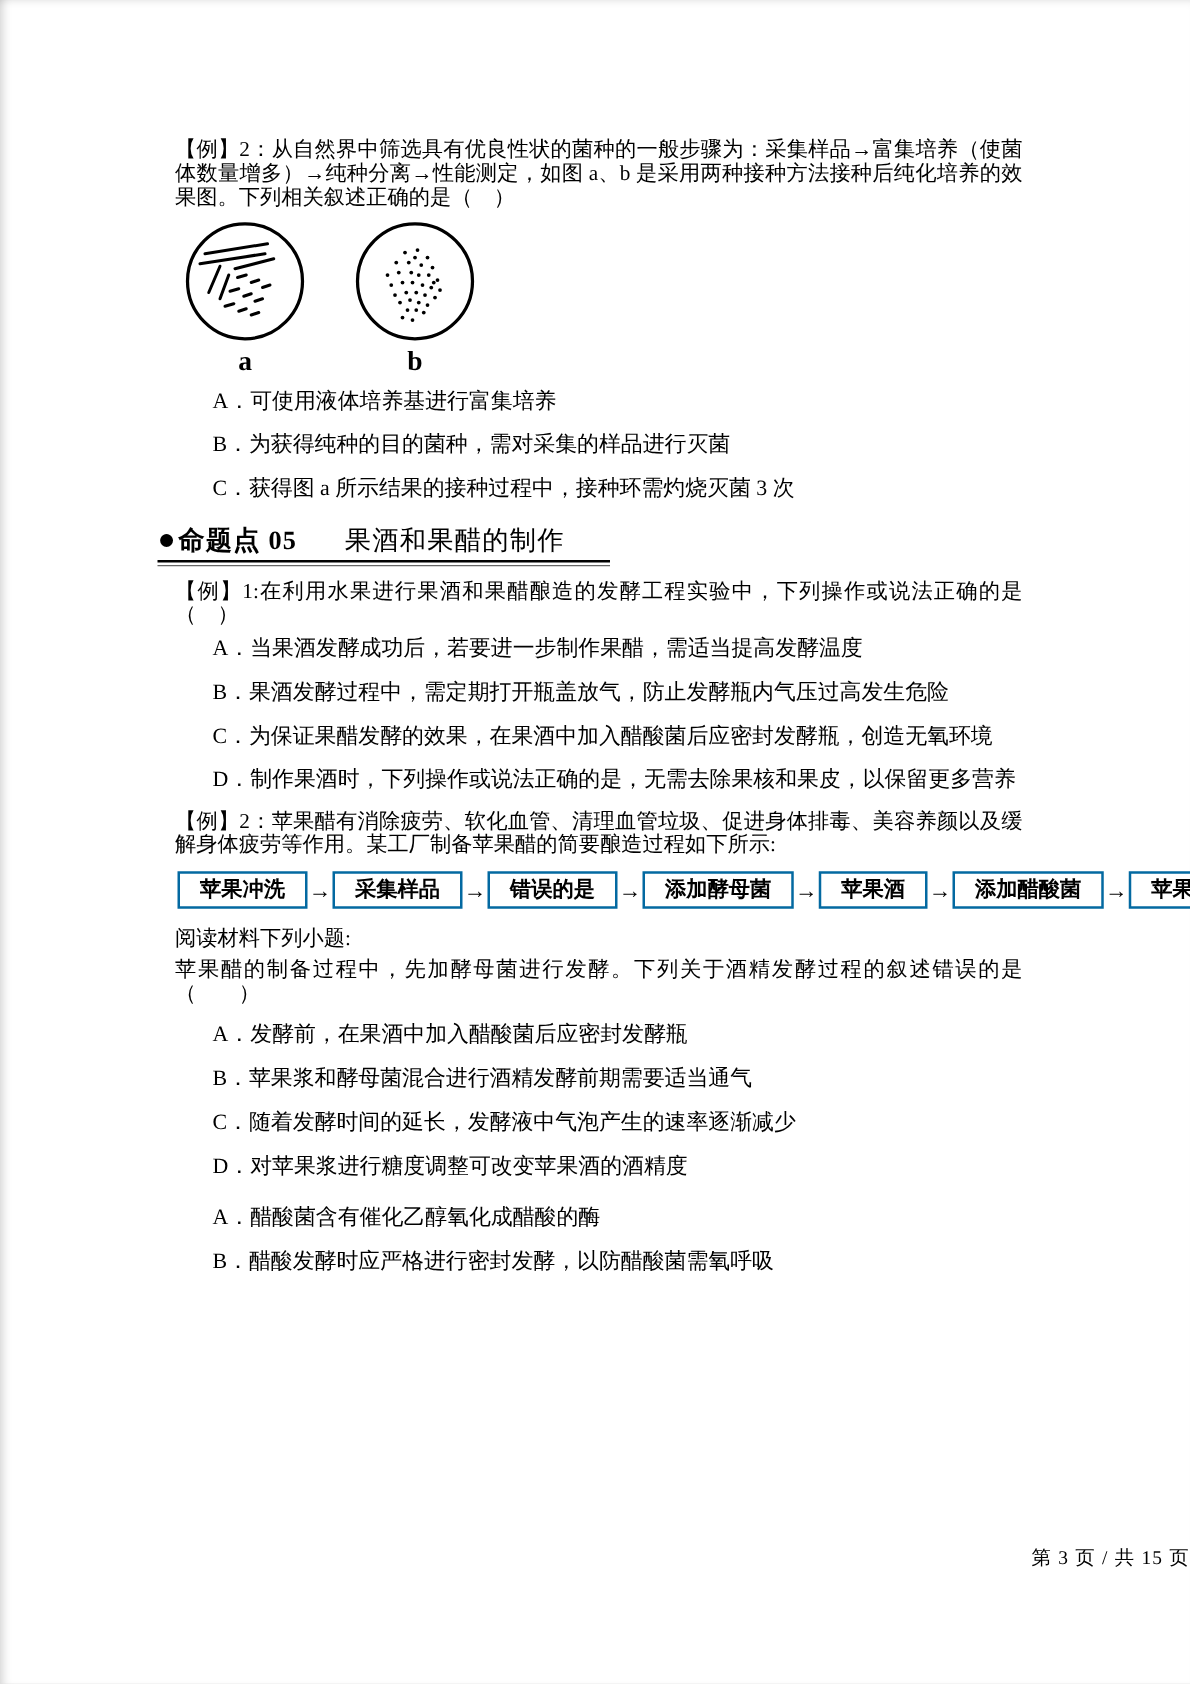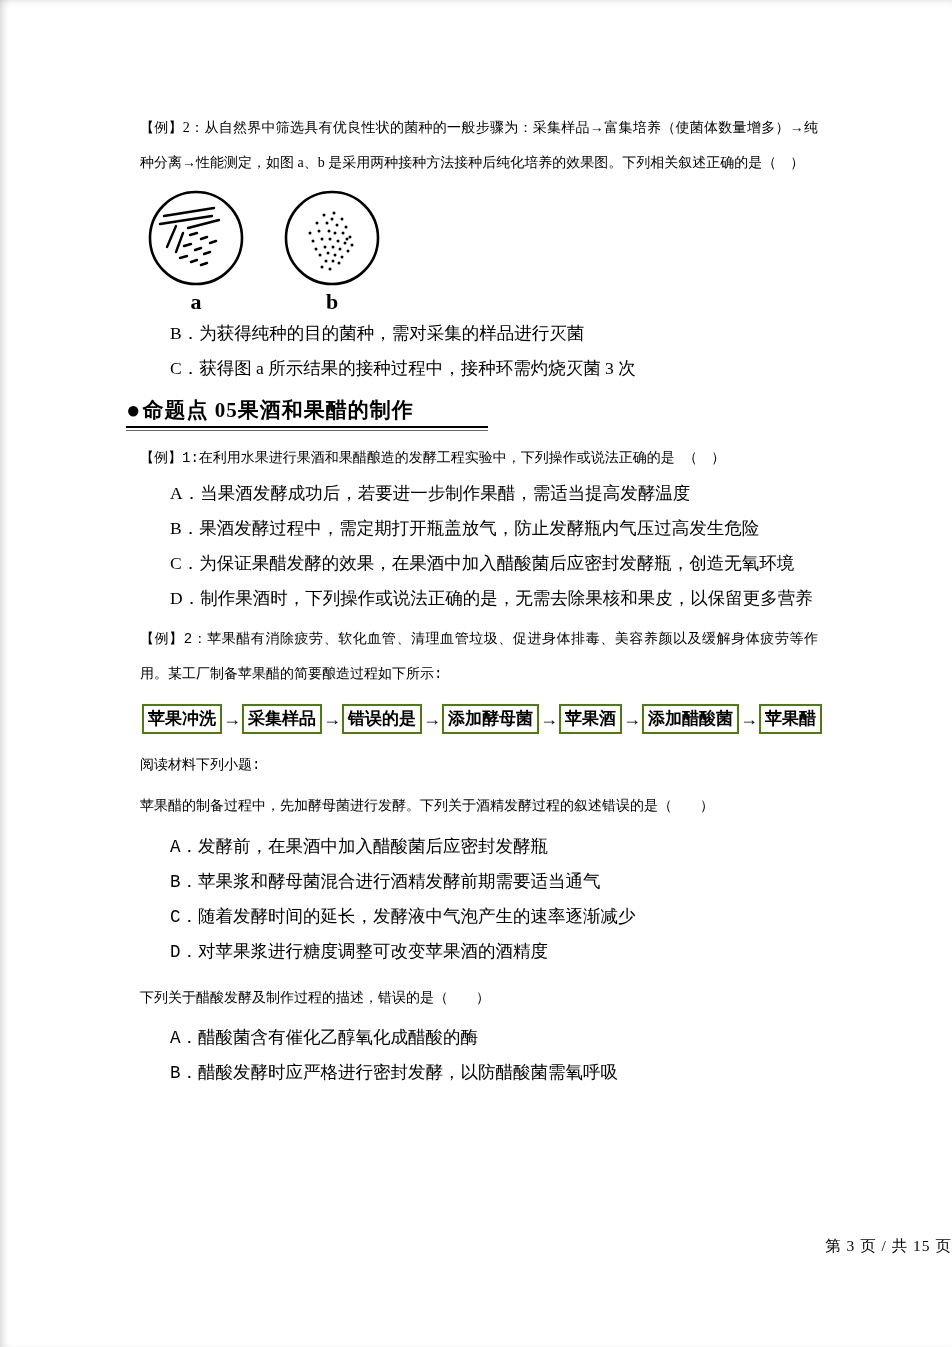--- a/index.html
+++ b/index.html
@@ -12,7 +12,7 @@
     box-shadow: inset 7px 0 8px -5px rgba(0,0,0,0.18), inset 0 6px 8px -6px rgba(0,0,0,0.12);
   }
   .content { position:absolute; left:140px; top:110px; width:678px; }
-  .para { font-size:14px; line-height:35px; text-align:justify; }
+  .para { font-size:17px; line-height:19px; text-align:justify; }
   .options { margin-left:30px; }
   .option { font-size:17.5px; line-height:35px; text-align:justify; }
 

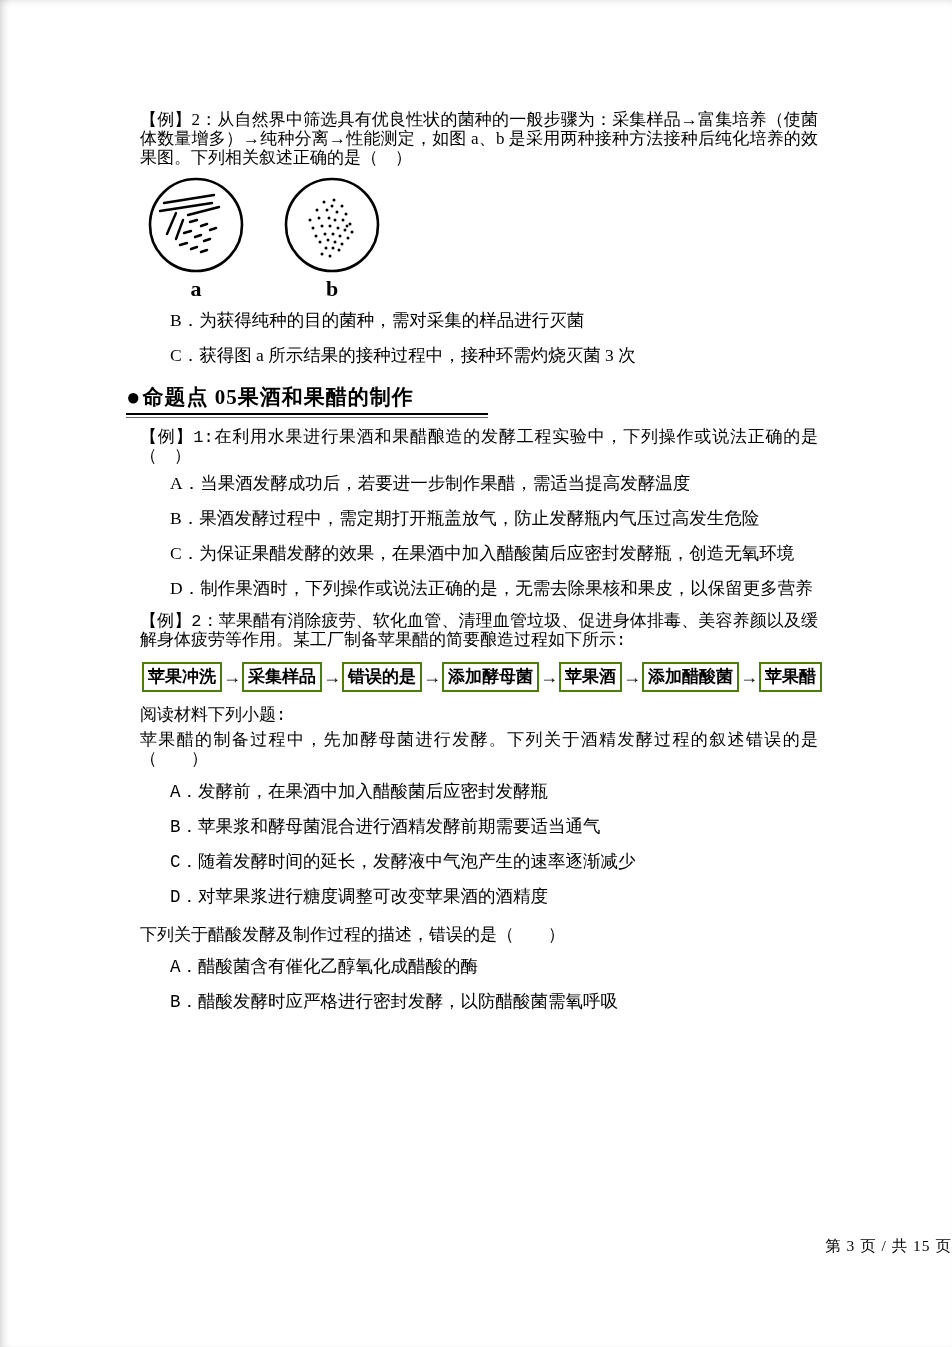--- a/index.html
+++ b/index.html
@@ -126,6 +126,7 @@
     </div>
 
     <div class="options">
+      <p class="option">A．可使用液体培养基进行富集培养</p>
       <p class="option">B．为获得纯种的目的菌种，需对采集的样品进行灭菌</p>
       <p class="option">C．获得图 a 所示结果的接种过程中，接种环需灼烧灭菌 3 次</p>
     </div>

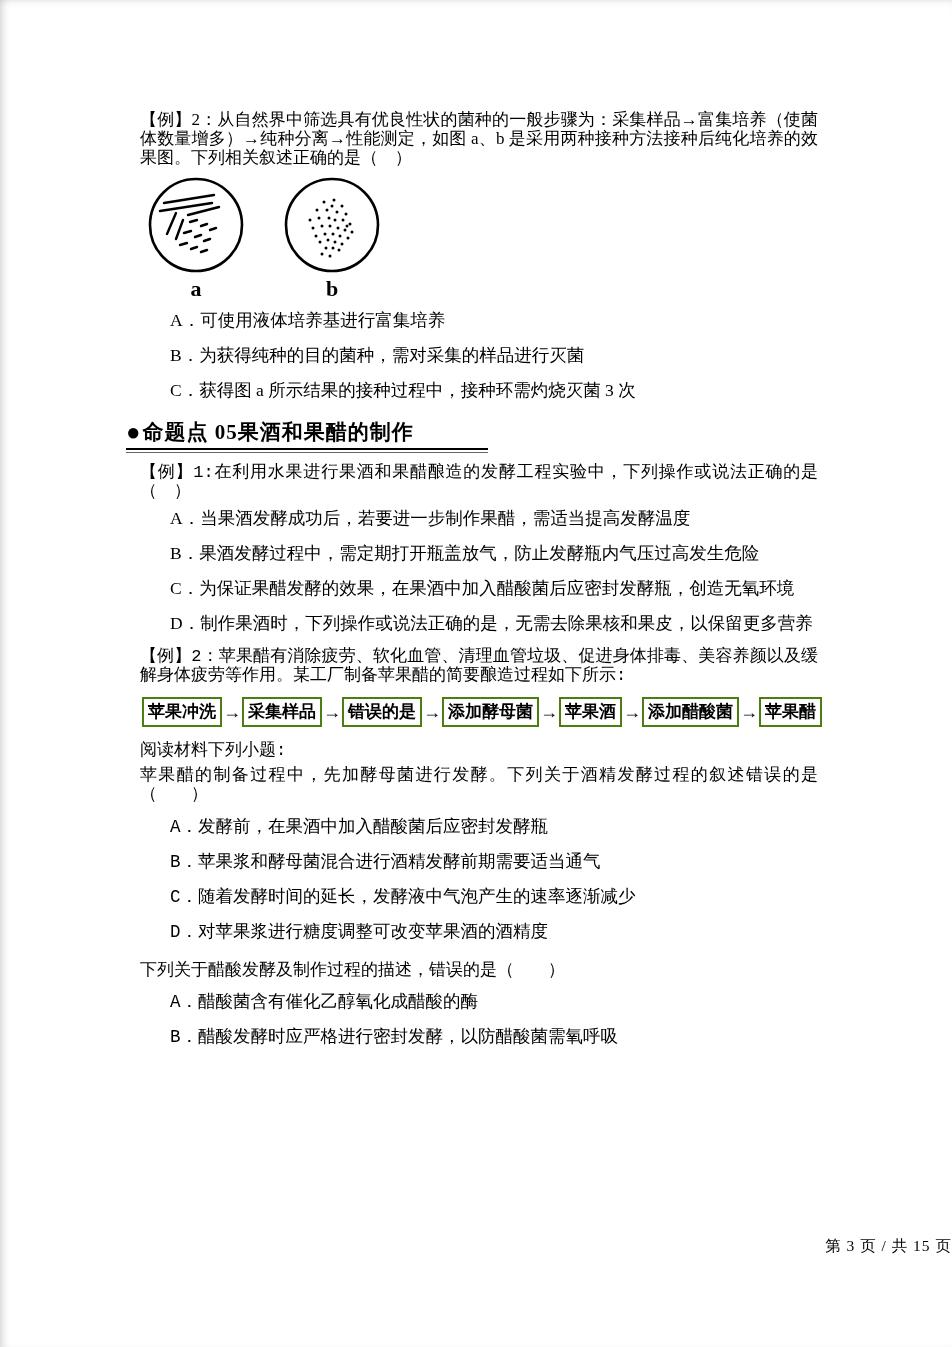--- a/index.html
+++ b/index.html
@@ -26,7 +26,7 @@
   .section-row { display:flex; align-items:center; }
   .section-bullet { font-size:24px; line-height:24px; margin-right:2px; }
   .section-title { font-weight:bold; font-size:21px; letter-spacing:1px; }
-  .section-subtitle { font-weight:bold; font-size:21px; letter-spacing:1px; }
+  .section-subtitle { font-weight:normal; font-size:21px; margin-left:38px; letter-spacing:1px; }
   .section-underline {
     width:362px; height:5px; margin-top:2px;
     border-top:2px solid #000; border-bottom:1px solid #666;

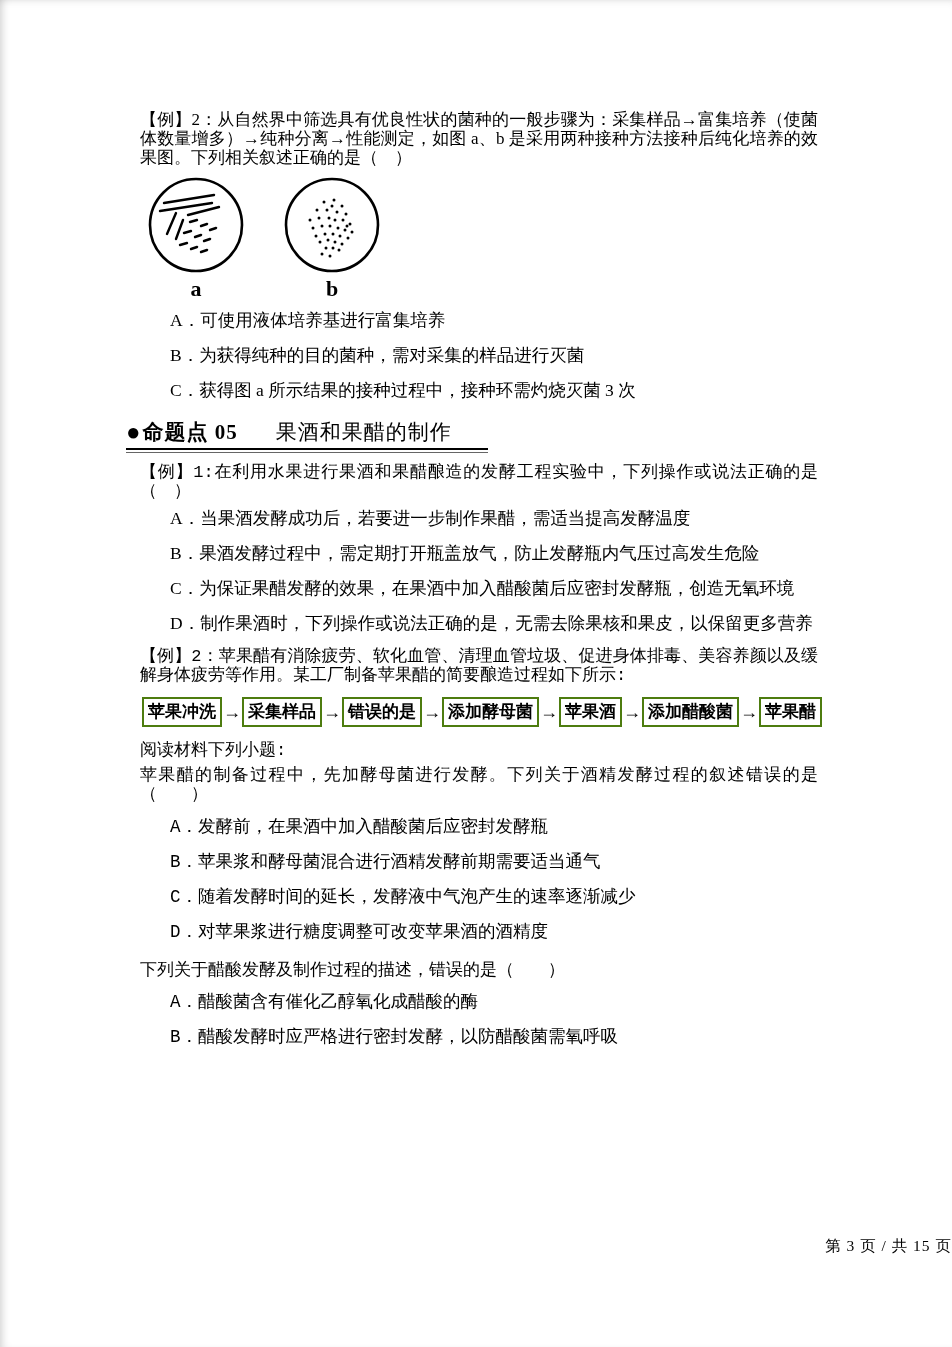--- a/index.html
+++ b/index.html
@@ -32,7 +32,7 @@
     border-top:2px solid #000; border-bottom:1px solid #666;
   }
 
-  .gap-sm { margin-top:6px;font-family:Liberation Mono, monospace; }
+  .gap-sm { margin-top:6px; }
   .gap-md { margin-top:10px; }
 
   

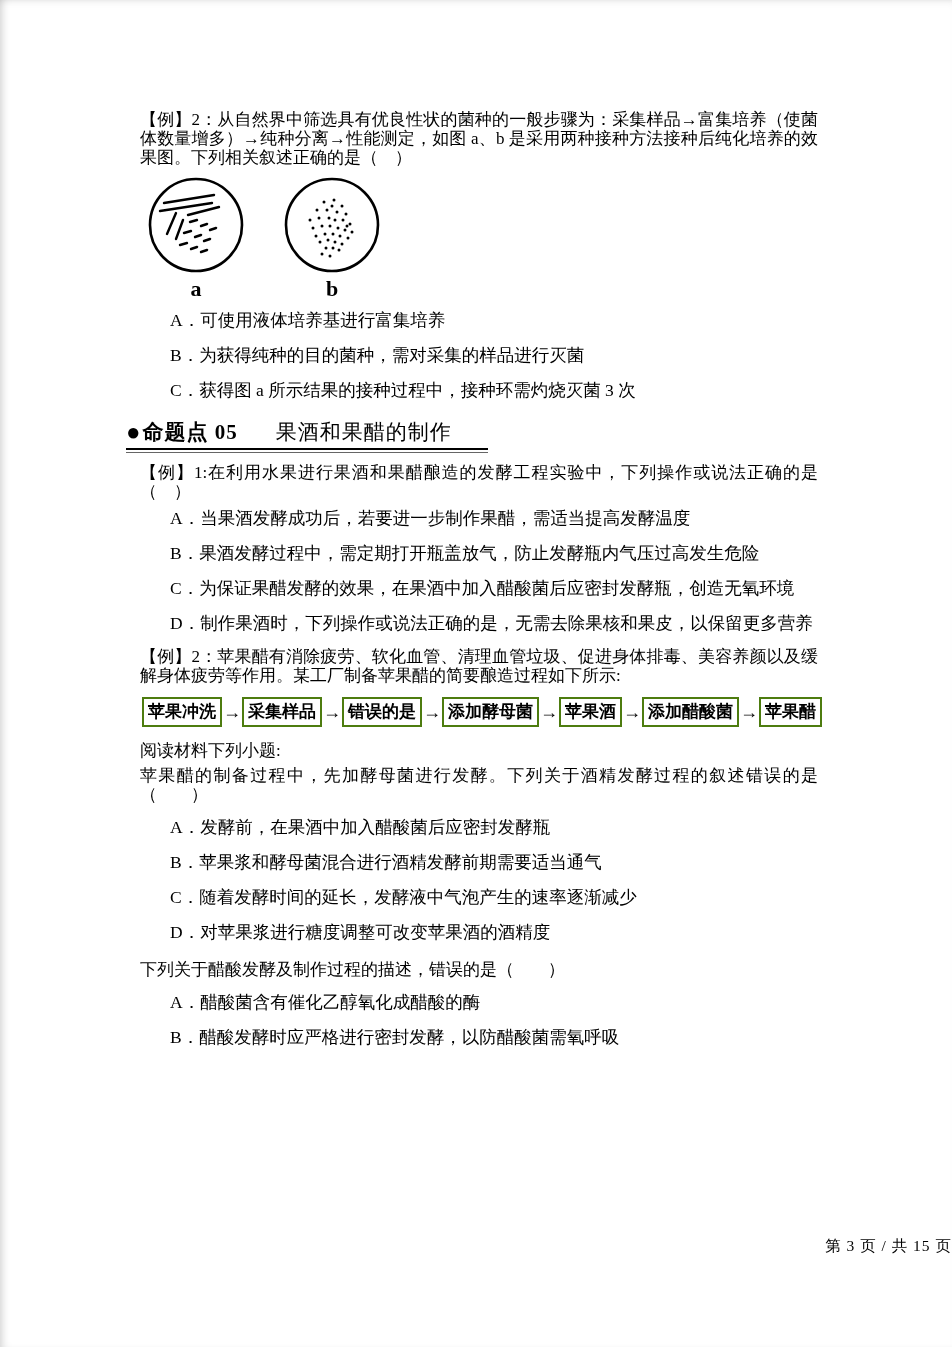--- a/index.html
+++ b/index.html
@@ -38,7 +38,7 @@
   
   .flow { display:flex; align-items:center; margin:12px 0 14px 2px; flex-wrap:nowrap; }
   .flow-box {
-    border:2px solid #4d7c0f; padding:2px 4px; font-weight:bold;
+    border:2px solid #0369a1; padding:2px 16px; font-weight:bold;
     font-size:17px; line-height:22px; white-space:nowrap;
   }
   .flow-arrow { font-weight:bold; font-size:18px; padding:0 1px; }

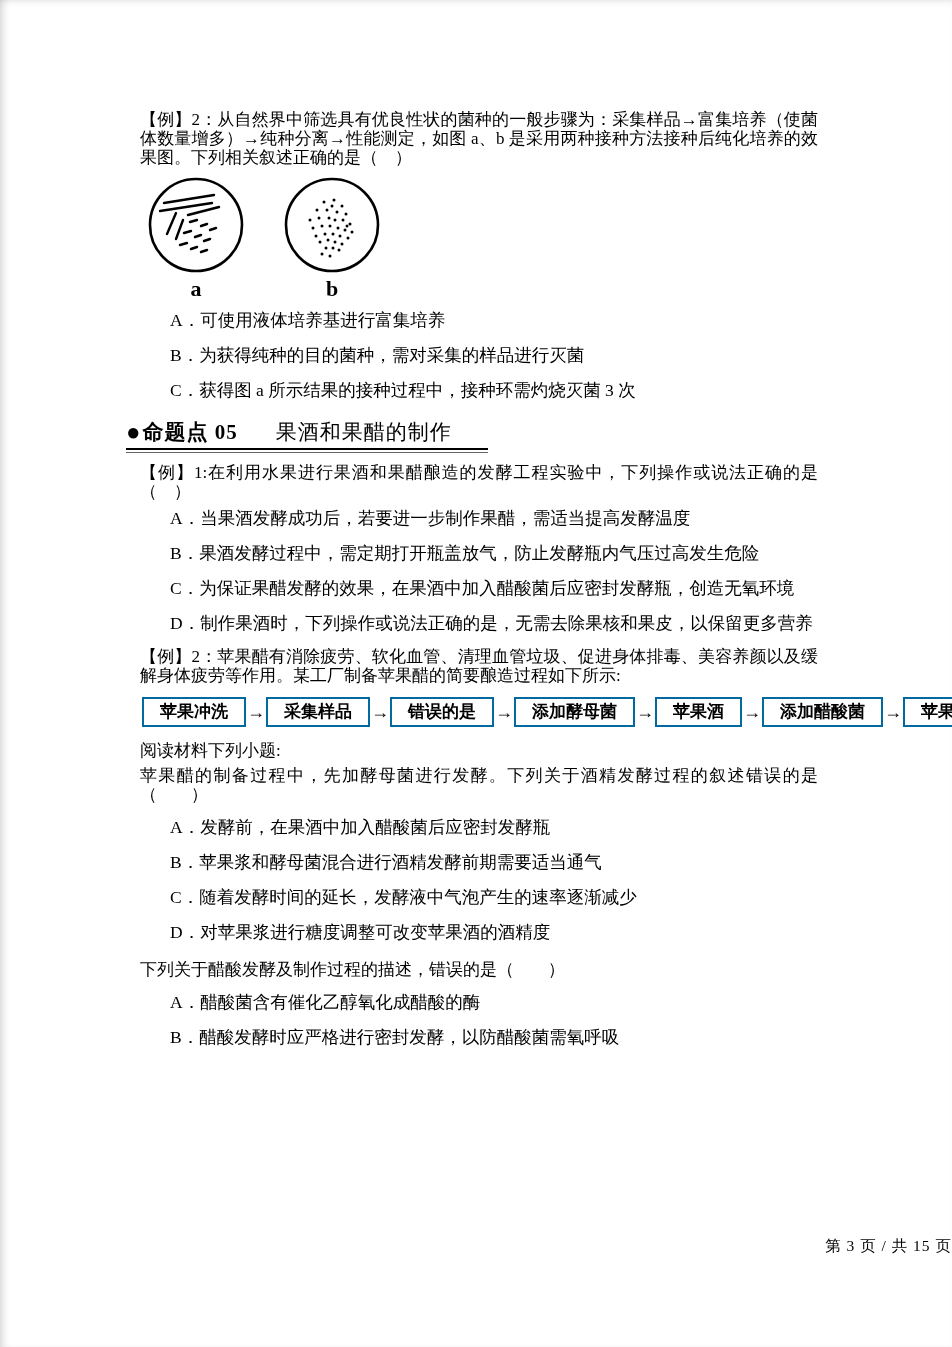--- a/index.html
+++ b/index.html
@@ -176,7 +176,6 @@
       <p class="option">D．对苹果浆进行糖度调整可改变苹果酒的酒精度</p>
     </div>
 
-    <p class="para gap-md">下列关于醋酸发酵及制作过程的描述，错误的是（　　）</p>
     <div class="options gap-sm">
       <p class="option">A．醋酸菌含有催化乙醇氧化成醋酸的酶</p>
       <p class="option">B．醋酸发酵时应严格进行密封发酵，以防醋酸菌需氧呼吸</p>

